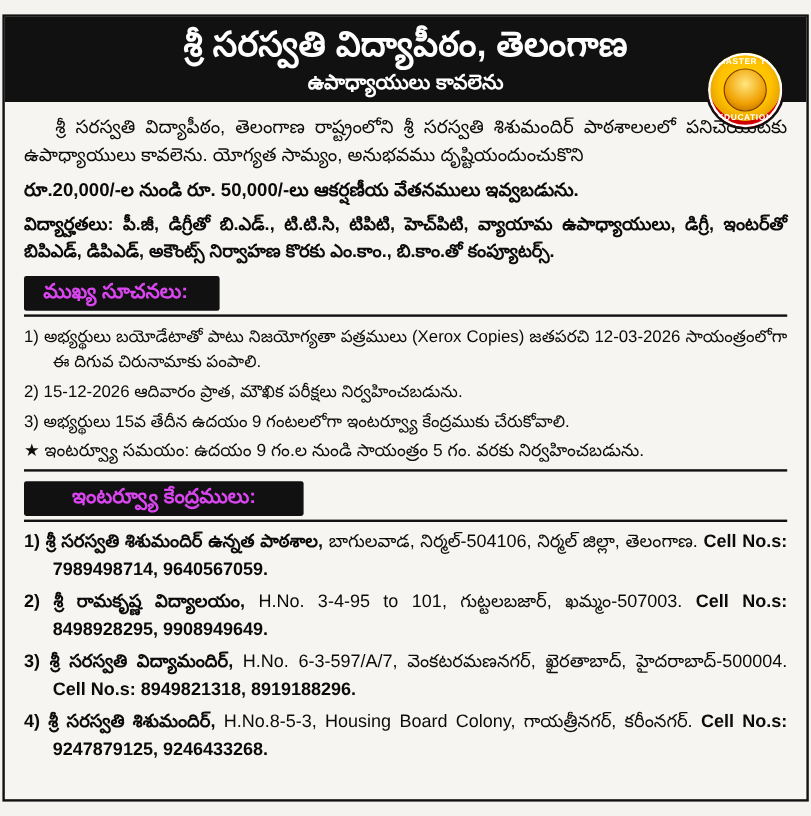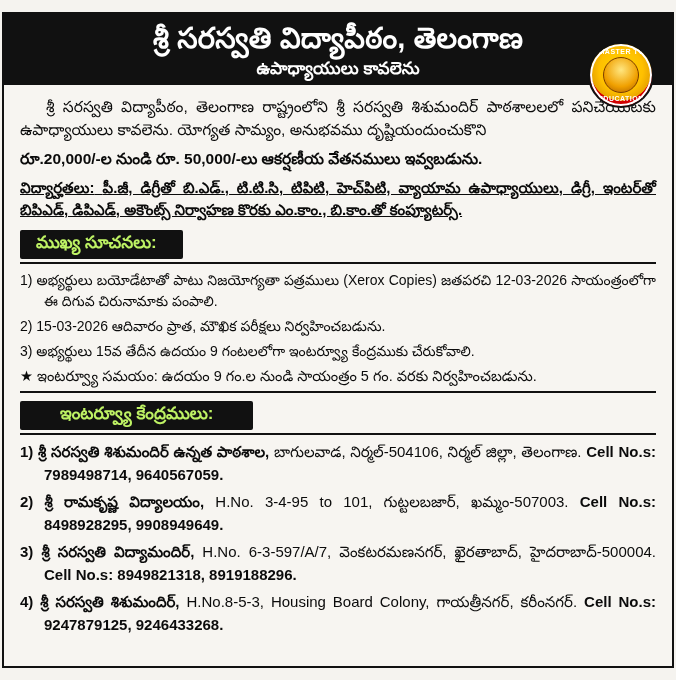--- a/index.html
+++ b/index.html
@@ -92,7 +92,6 @@
     text-align:justify;
     font-weight:bold;
     margin-bottom:2px;
-    text-decoration:underline;
   }
   
   .ribbon-wrap{

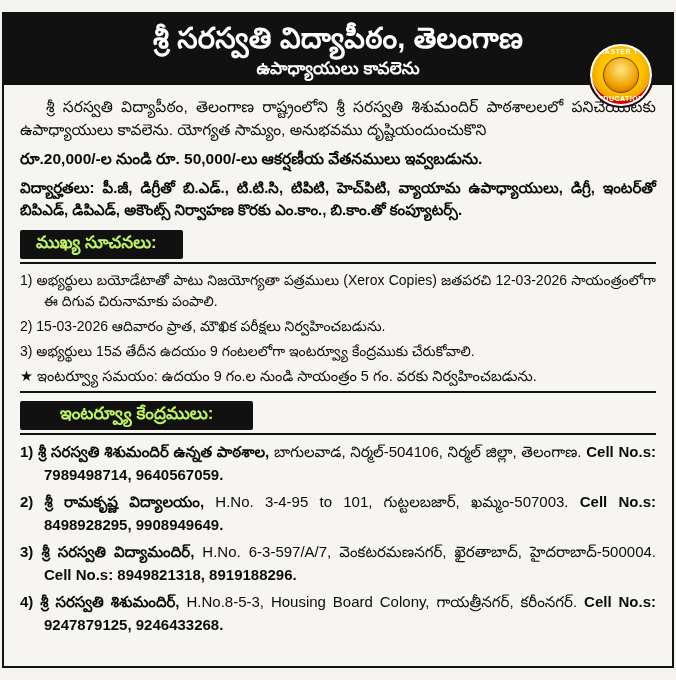--- a/index.html
+++ b/index.html
@@ -102,7 +102,7 @@
   .ribbon{
     display:inline-block;
     background:#111;
-    color:#bef264;
+    color:#d946ef;
     font-weight:bold;
     font-size:17px;
     padding:3px 26px 3px 16px;

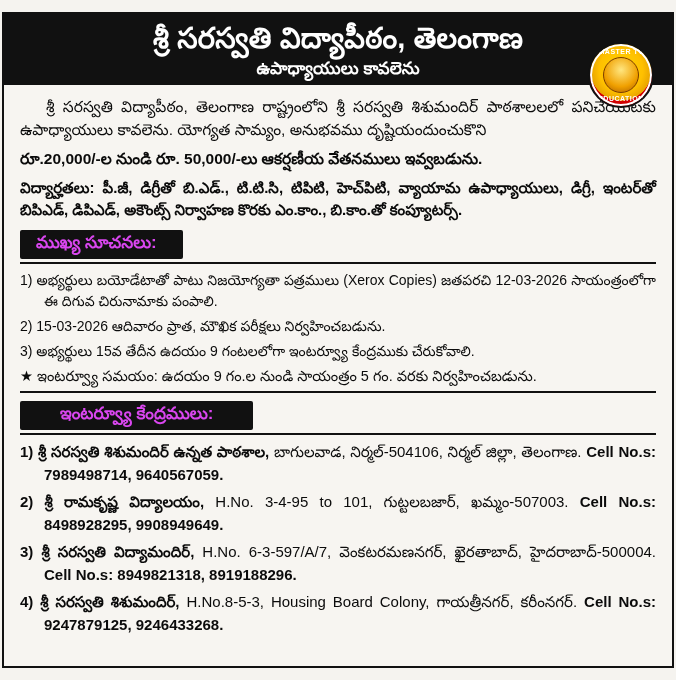--- a/index.html
+++ b/index.html
@@ -169,7 +169,7 @@
 
       <div>
         <p class="item hang">1) అభ్యర్థులు బయోడేటాతో పాటు నిజయోగ్యతా పత్రములు (Xerox Copies) జతపరచి 12-03-2026 సాయంత్రంలోగా ఈ దిగువ చిరునామాకు పంపాలి.</p>
-        <p class="item hang">2) 15-03-2026 ఆదివారం ప్రాత, మౌఖిక పరీక్షలు నిర్వహించబడును.</p>
+        <p class="item hang">2) 15-12-2026 ఆదివారం ప్రాత, మౌఖిక పరీక్షలు నిర్వహించబడును.</p>
         <p class="item hang">3) అభ్యర్థులు 15వ తేదీన ఉదయం 9 గంటలలోగా ఇంటర్వ్యూ కేంద్రముకు చేరుకోవాలి.</p>
         <p class="item hang small-note">★ ఇంటర్వ్యూ సమయం: ఉదయం 9 గం.ల నుండి సాయంత్రం 5 గం. వరకు నిర్వహించబడును.</p>
       </div>

